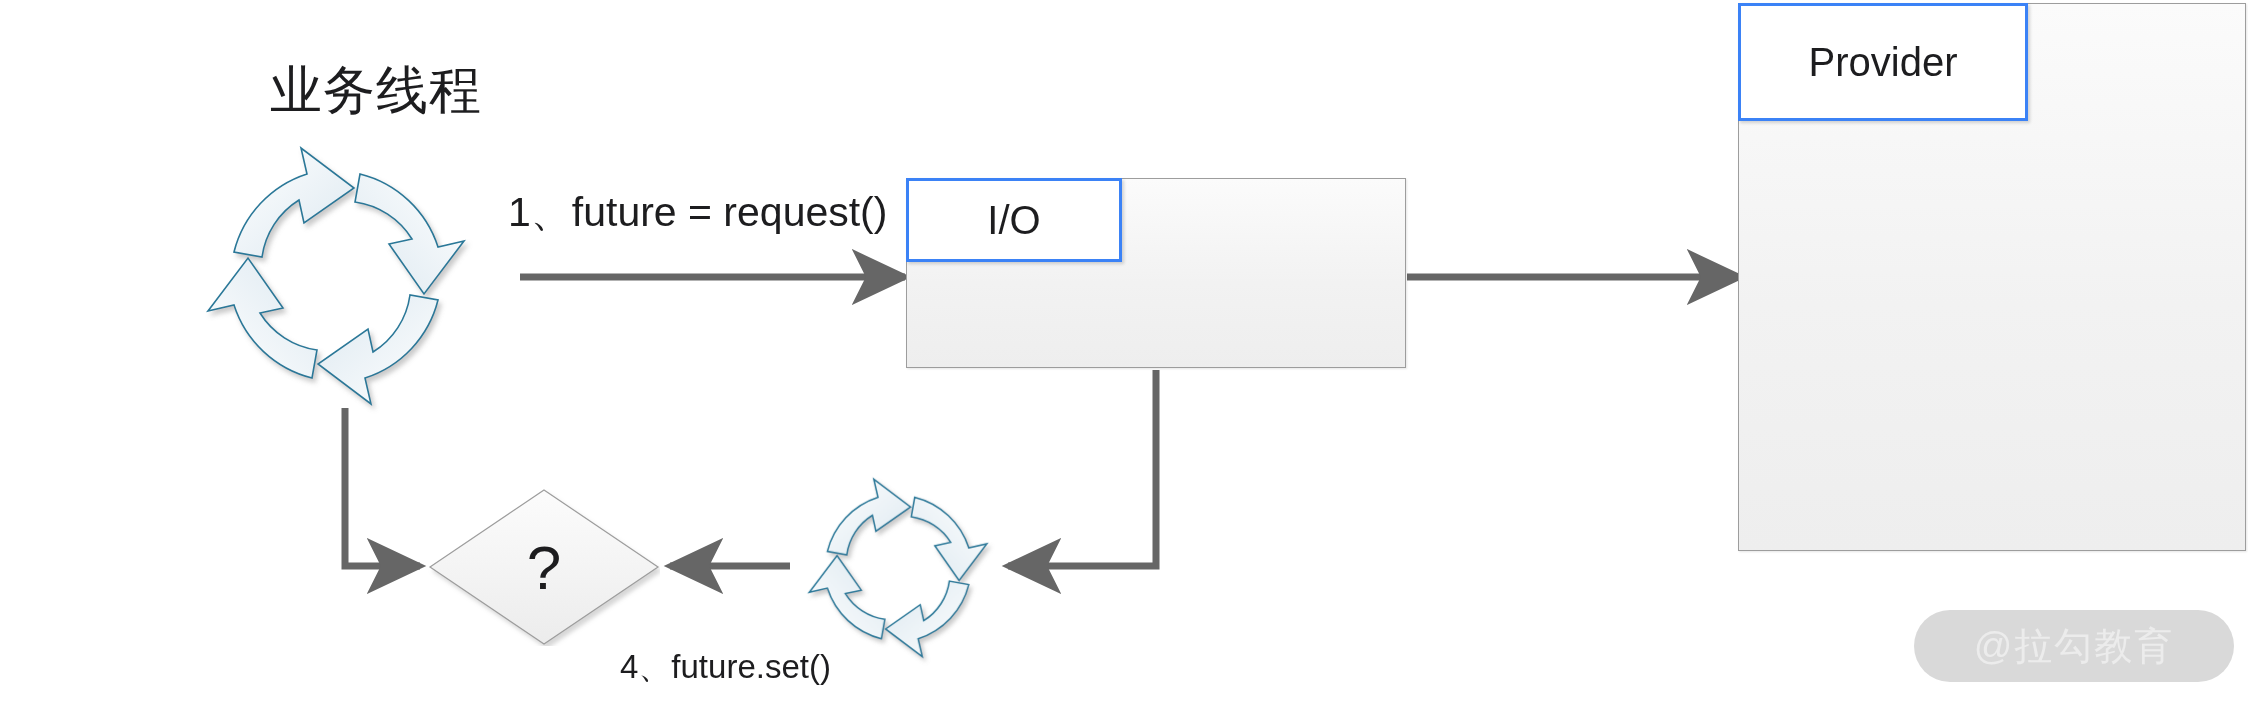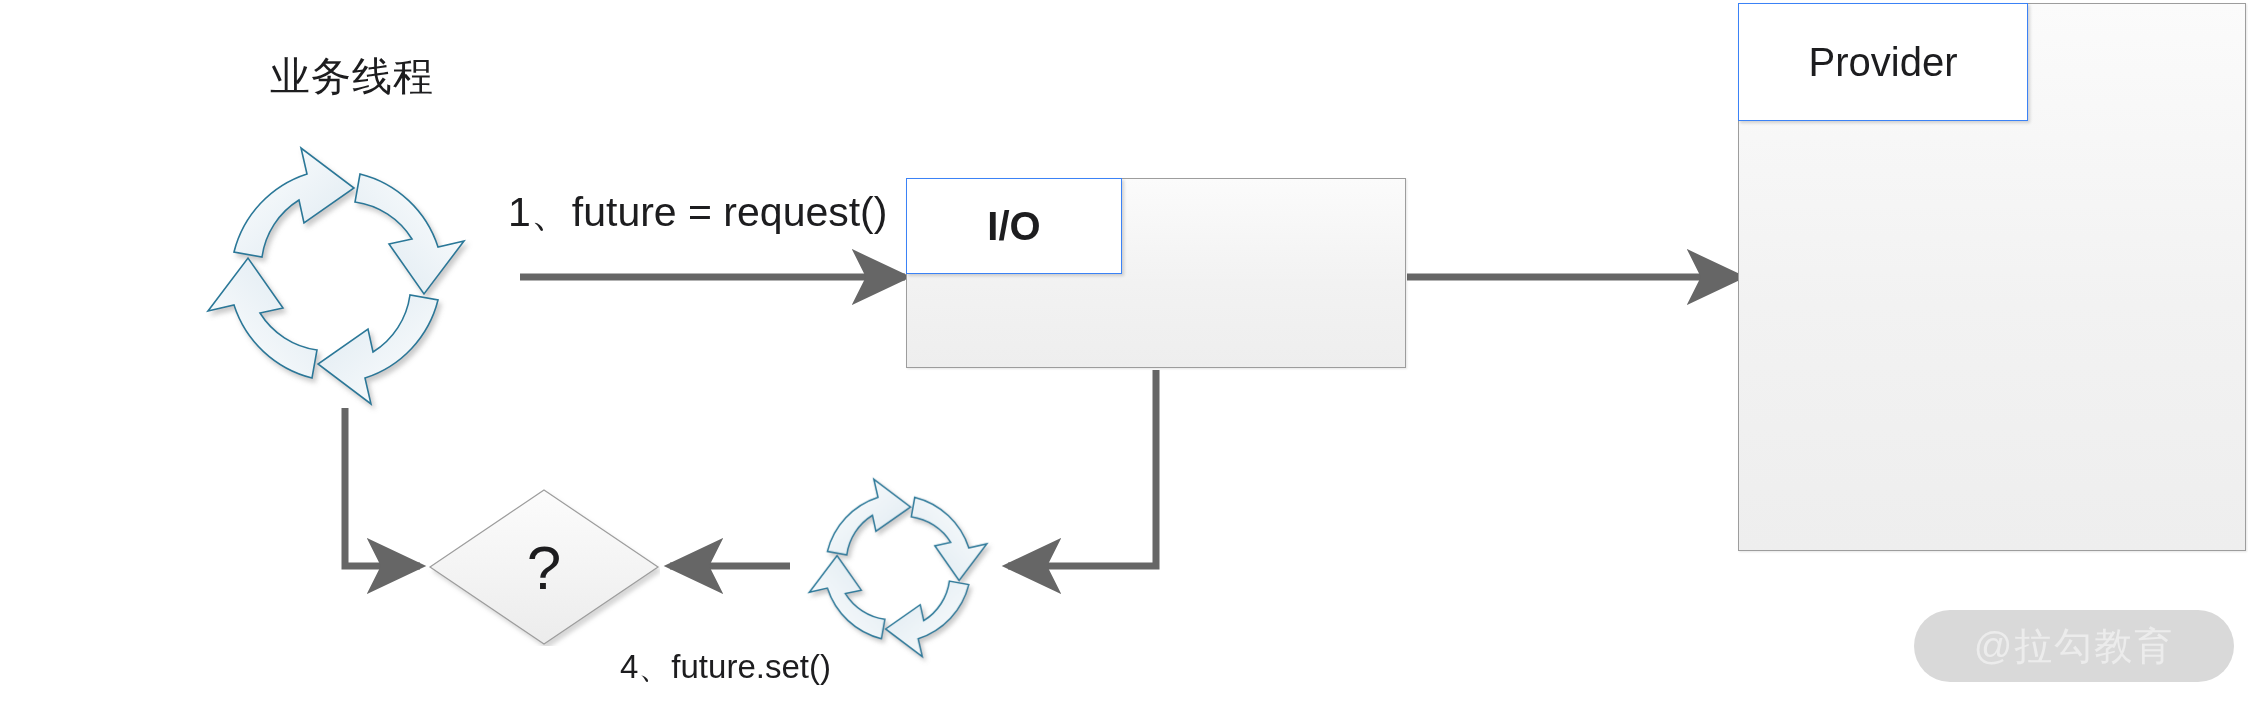--- a/index.html
+++ b/index.html
@@ -22,8 +22,8 @@
     line-height:1;
   }
   .lbl-title{
-    left:270px; top:56px;
-    font-size:40px;
+    left:270px; top:64px;
+    font-size:52px;
     letter-spacing:1px;
   }
   .lbl-step1{ left:508px; top:192px; font-size:41px; }

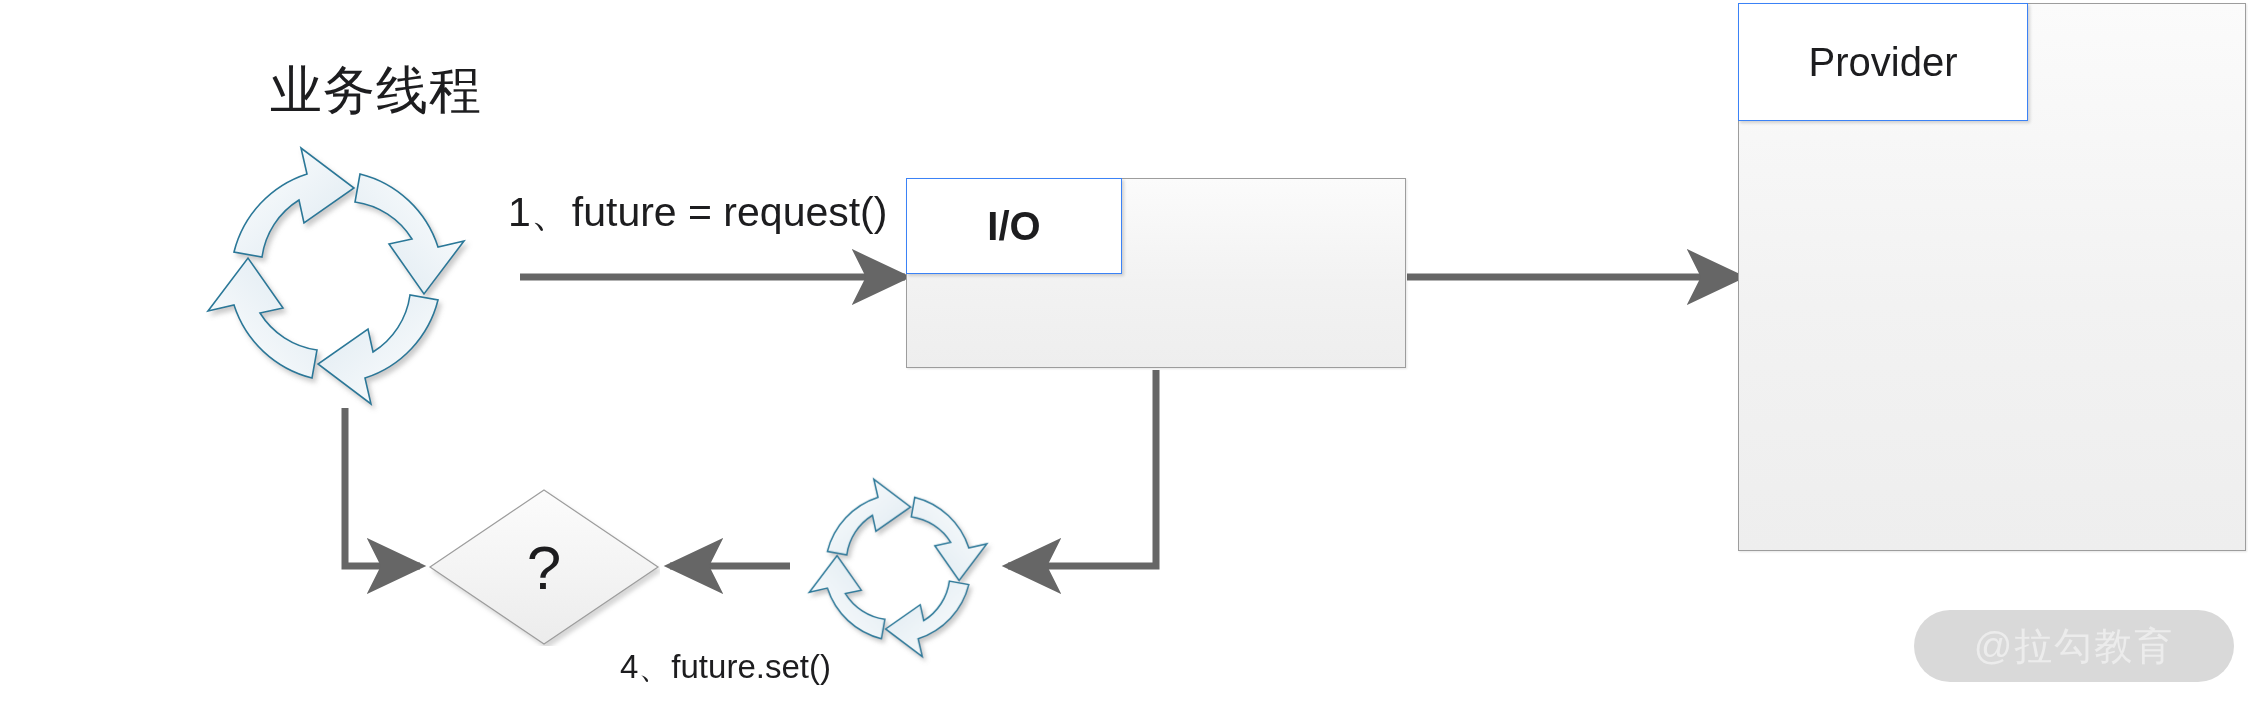--- a/index.html
+++ b/index.html
@@ -41,7 +41,7 @@
   }
   .box-tab{
     position:absolute;
-    border:1px solid #3b82f6;
+    border:3px solid #3b82f6;
     background:#ffffff;
     box-shadow:2px 2px 3px rgba(0,0,0,.16);
     box-sizing:border-box;

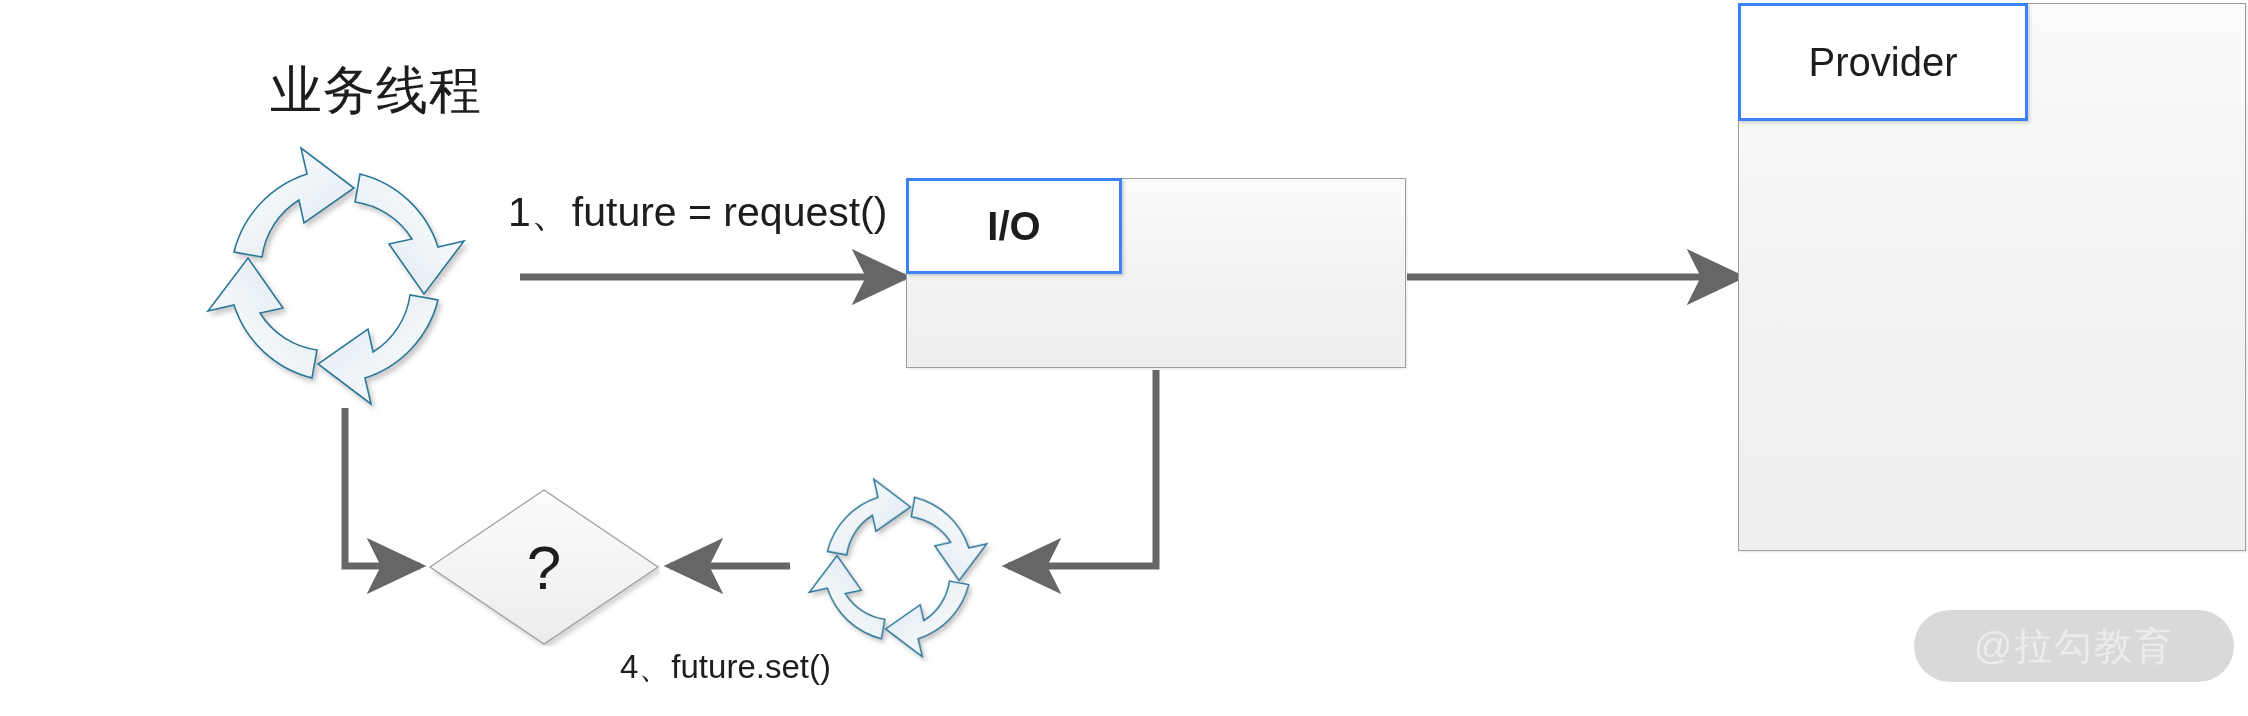--- a/index.html
+++ b/index.html
@@ -55,7 +55,7 @@
   }
 
   #io-outer   { left:906px;  top:178px; width:500px; height:190px; }
-  #io-tab     { left:906px;  top:178px; width:216px; height:96px;font-weight:bold;  }
+  #io-tab     { left:906px;  top:178px; width:216px; height:84px;  }
   #prov-outer { left:1738px; top:3px;   width:508px; height:548px; }
   #prov-tab   { left:1738px; top:3px;   width:290px; height:118px; }
 

